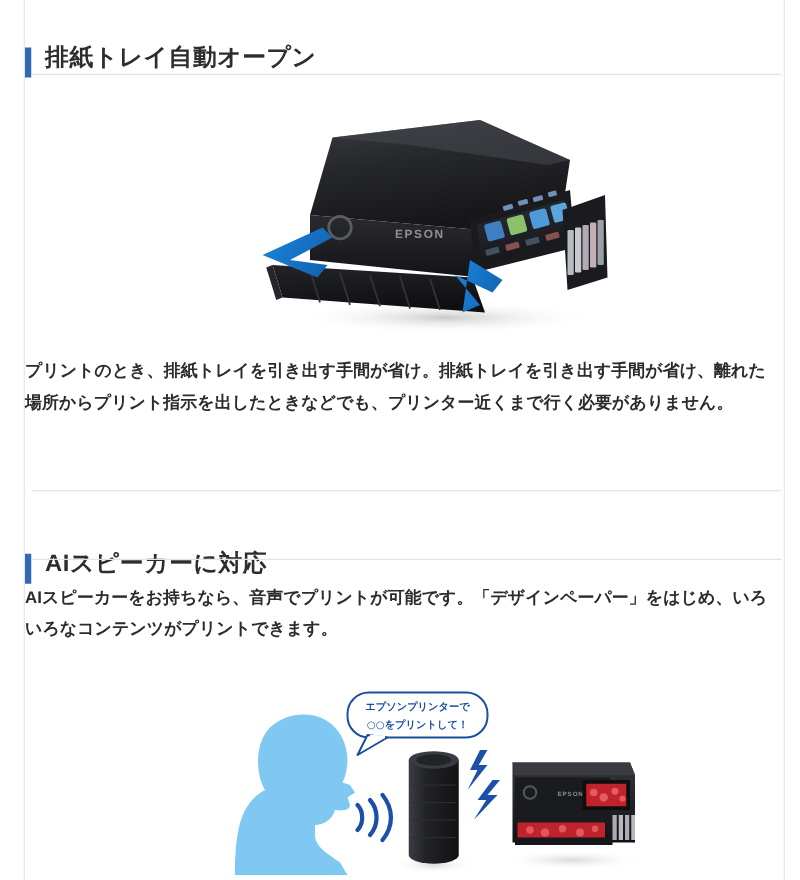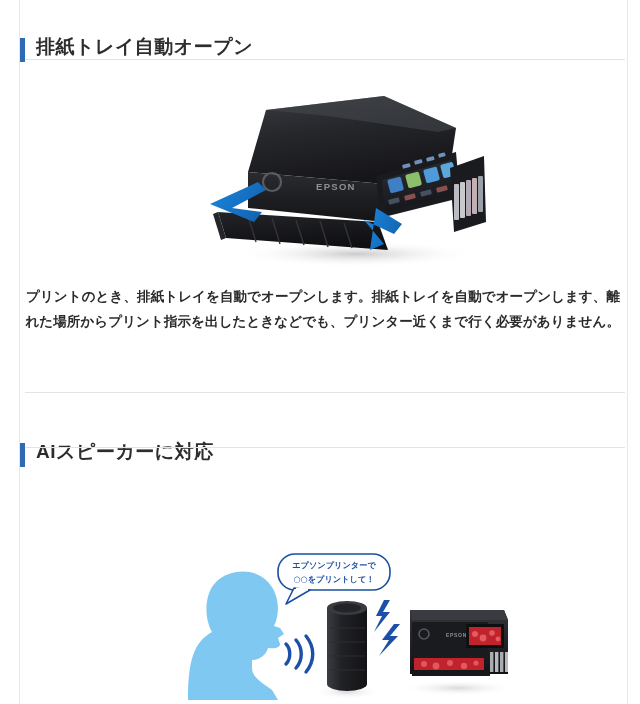--- a/index.html
+++ b/index.html
@@ -22,7 +22,6 @@
     height: 704px;
     box-sizing: border-box;
     background: #ffffff;
-    text-align: right;
   }
   
   .gutter-left, .gutter-right {

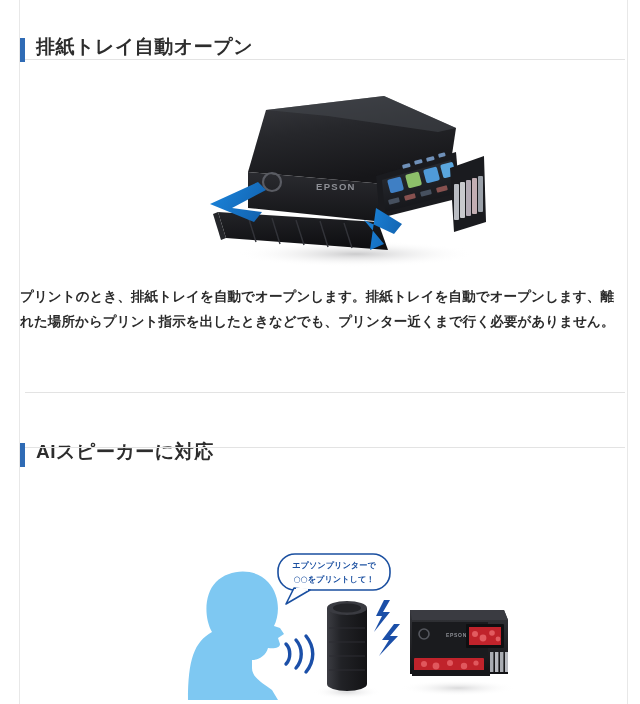--- a/index.html
+++ b/index.html
@@ -198,7 +198,7 @@
     </div>
 
     <div class="body-text" id="sec1-body">
-      <p>プリントのとき、排紙トレイを自動でオープンします。排紙トレイを自動でオープンします、離れた場所からプリント指示を出したときなどでも、プリンター近くまで行く必要がありません。</p>
+      <p>プリントのとき、排紙トレイを引き出す手間が省け。排紙トレイを引き出す手間が省け、離れた場所からプリント指示を出したときなどでも、プリンター近くまで行く必要がありません。</p>
     </div>
 
     <div class="rule" id="sec-divider"></div>

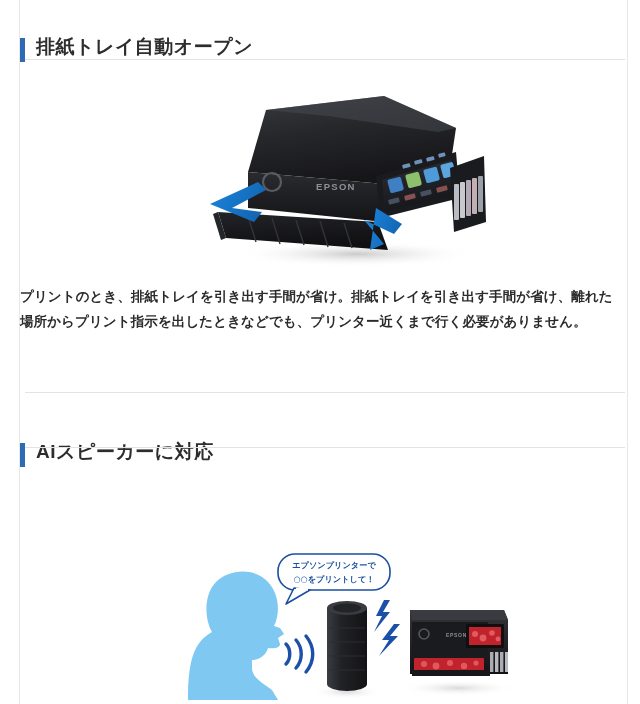--- a/index.html
+++ b/index.html
@@ -210,6 +210,7 @@
     <div class="rule" id="sec2-rule"></div>
 
     <div class="body-text" id="sec2-body">
+      <p>AIスピーカーをお持ちなら、音声でプリントが可能です。「デザインペーパー」をはじめ、いろいろなコンテンツがプリントできます。</p>
     </div>
 
     <div id="ai-illustration">

